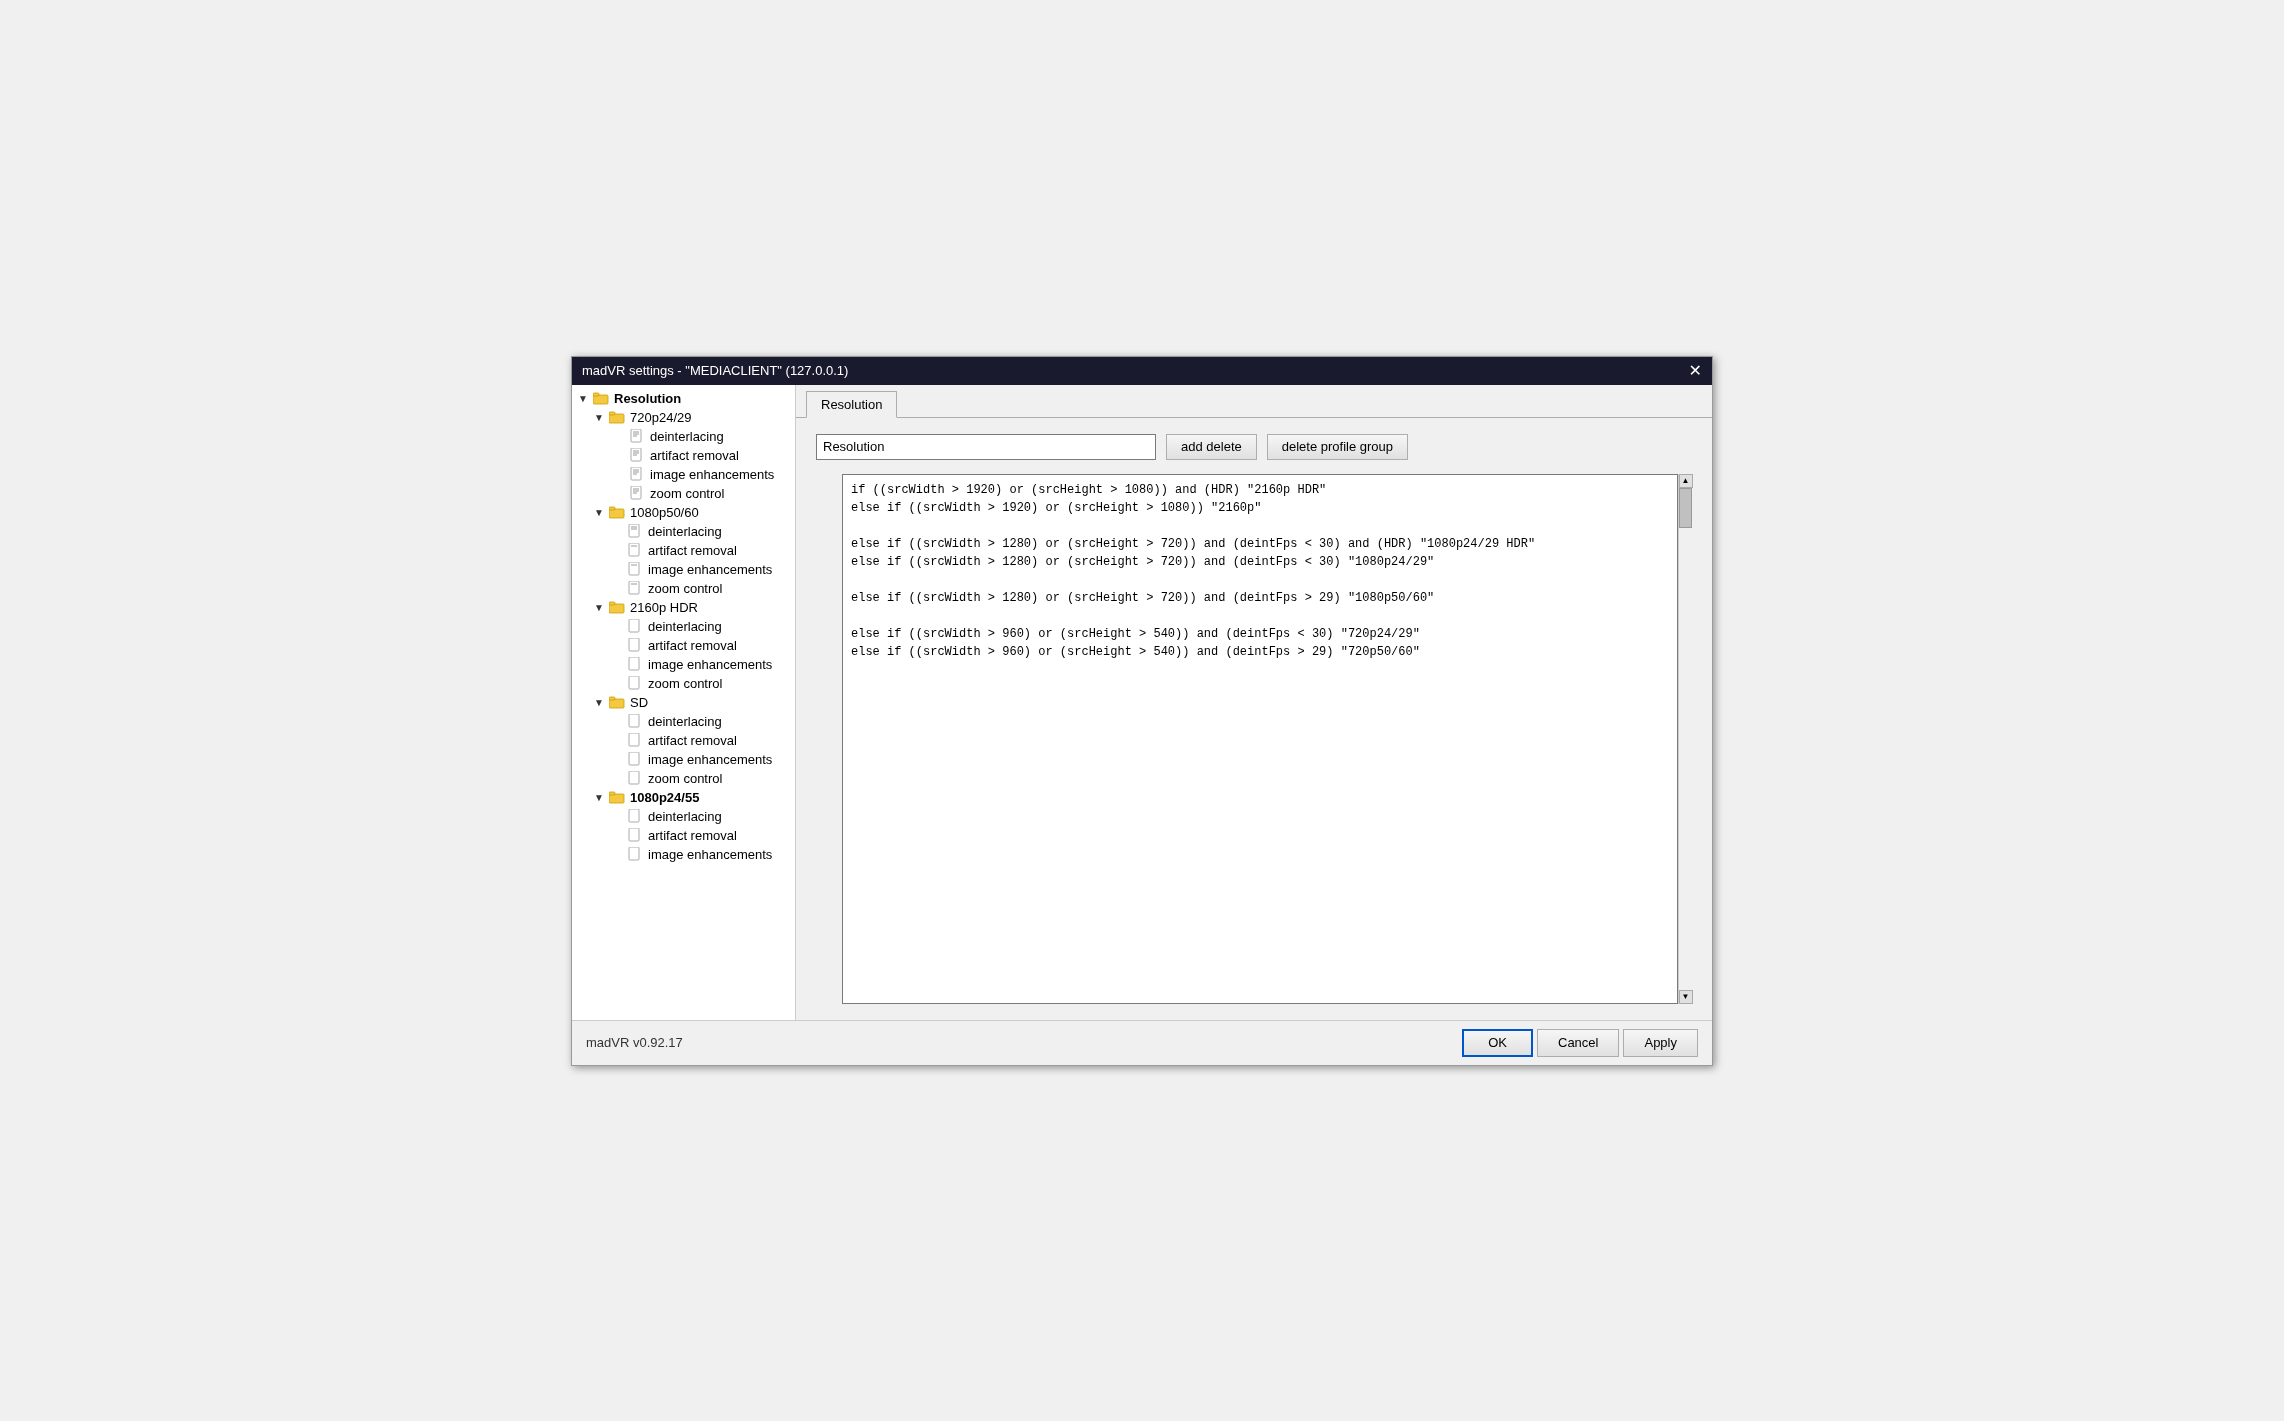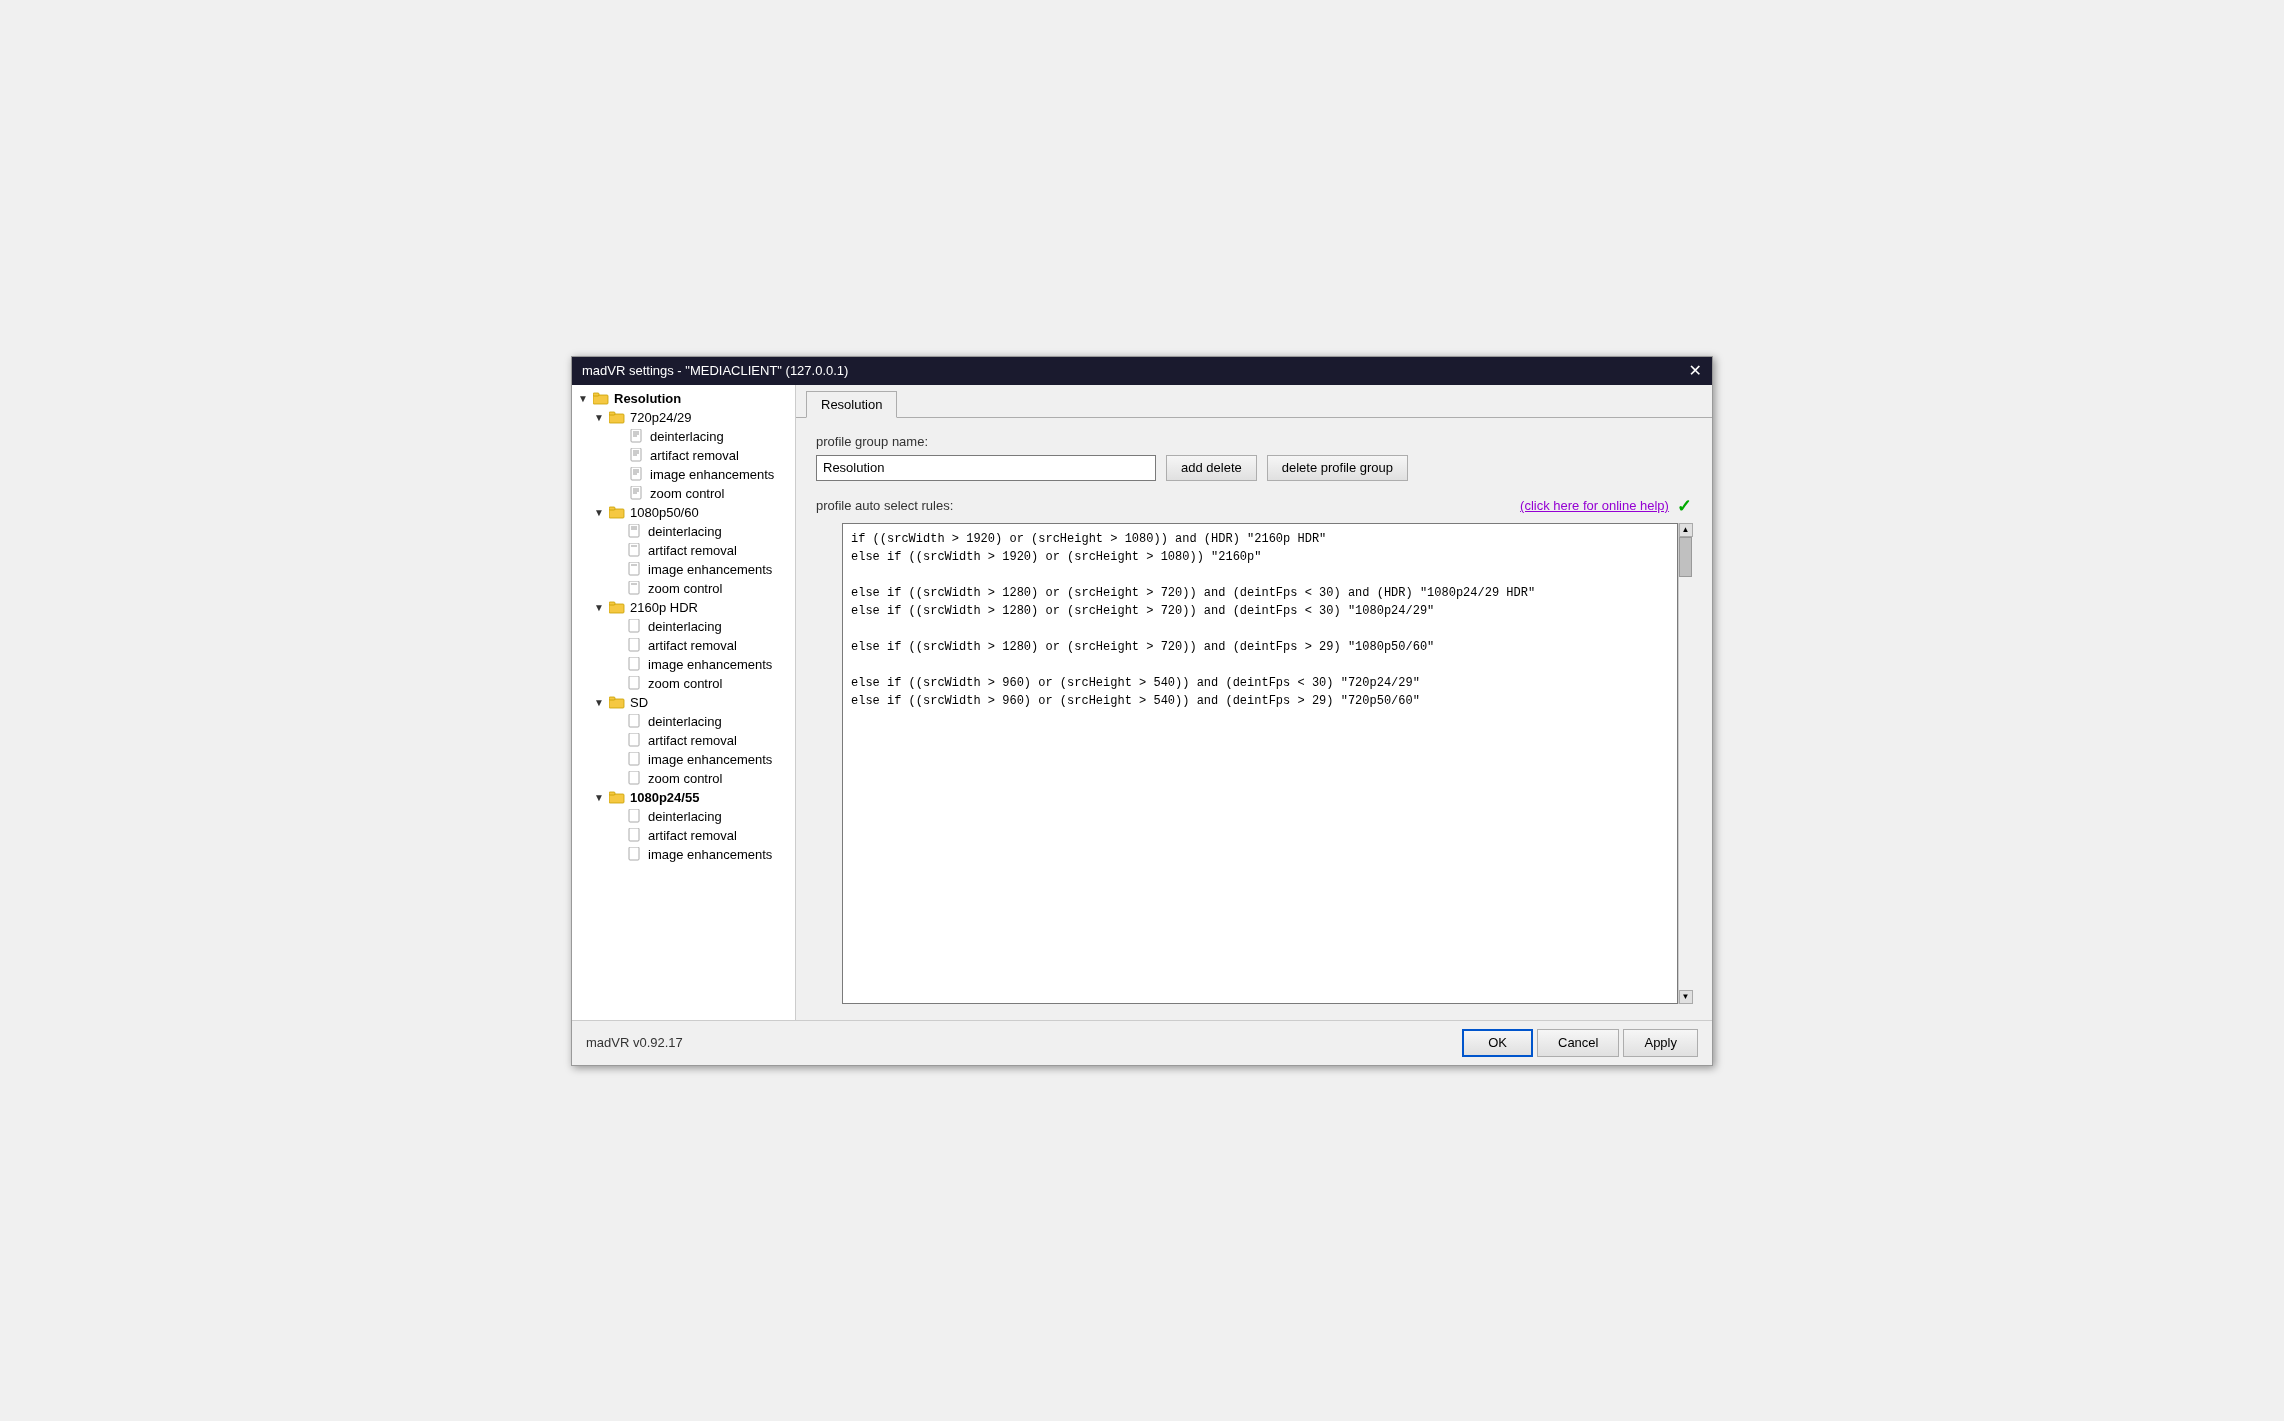--- a/index.html
+++ b/index.html
@@ -573,7 +573,6 @@
       <div class="tab-content">
 
         <div class="form-group">
-          <label class="form-label">profile group name:</label>
           <div class="form-row">
             <input type="text" class="text-input text-input-wide" value="Resolution" style="">
             <button class="btn">add delete</button>

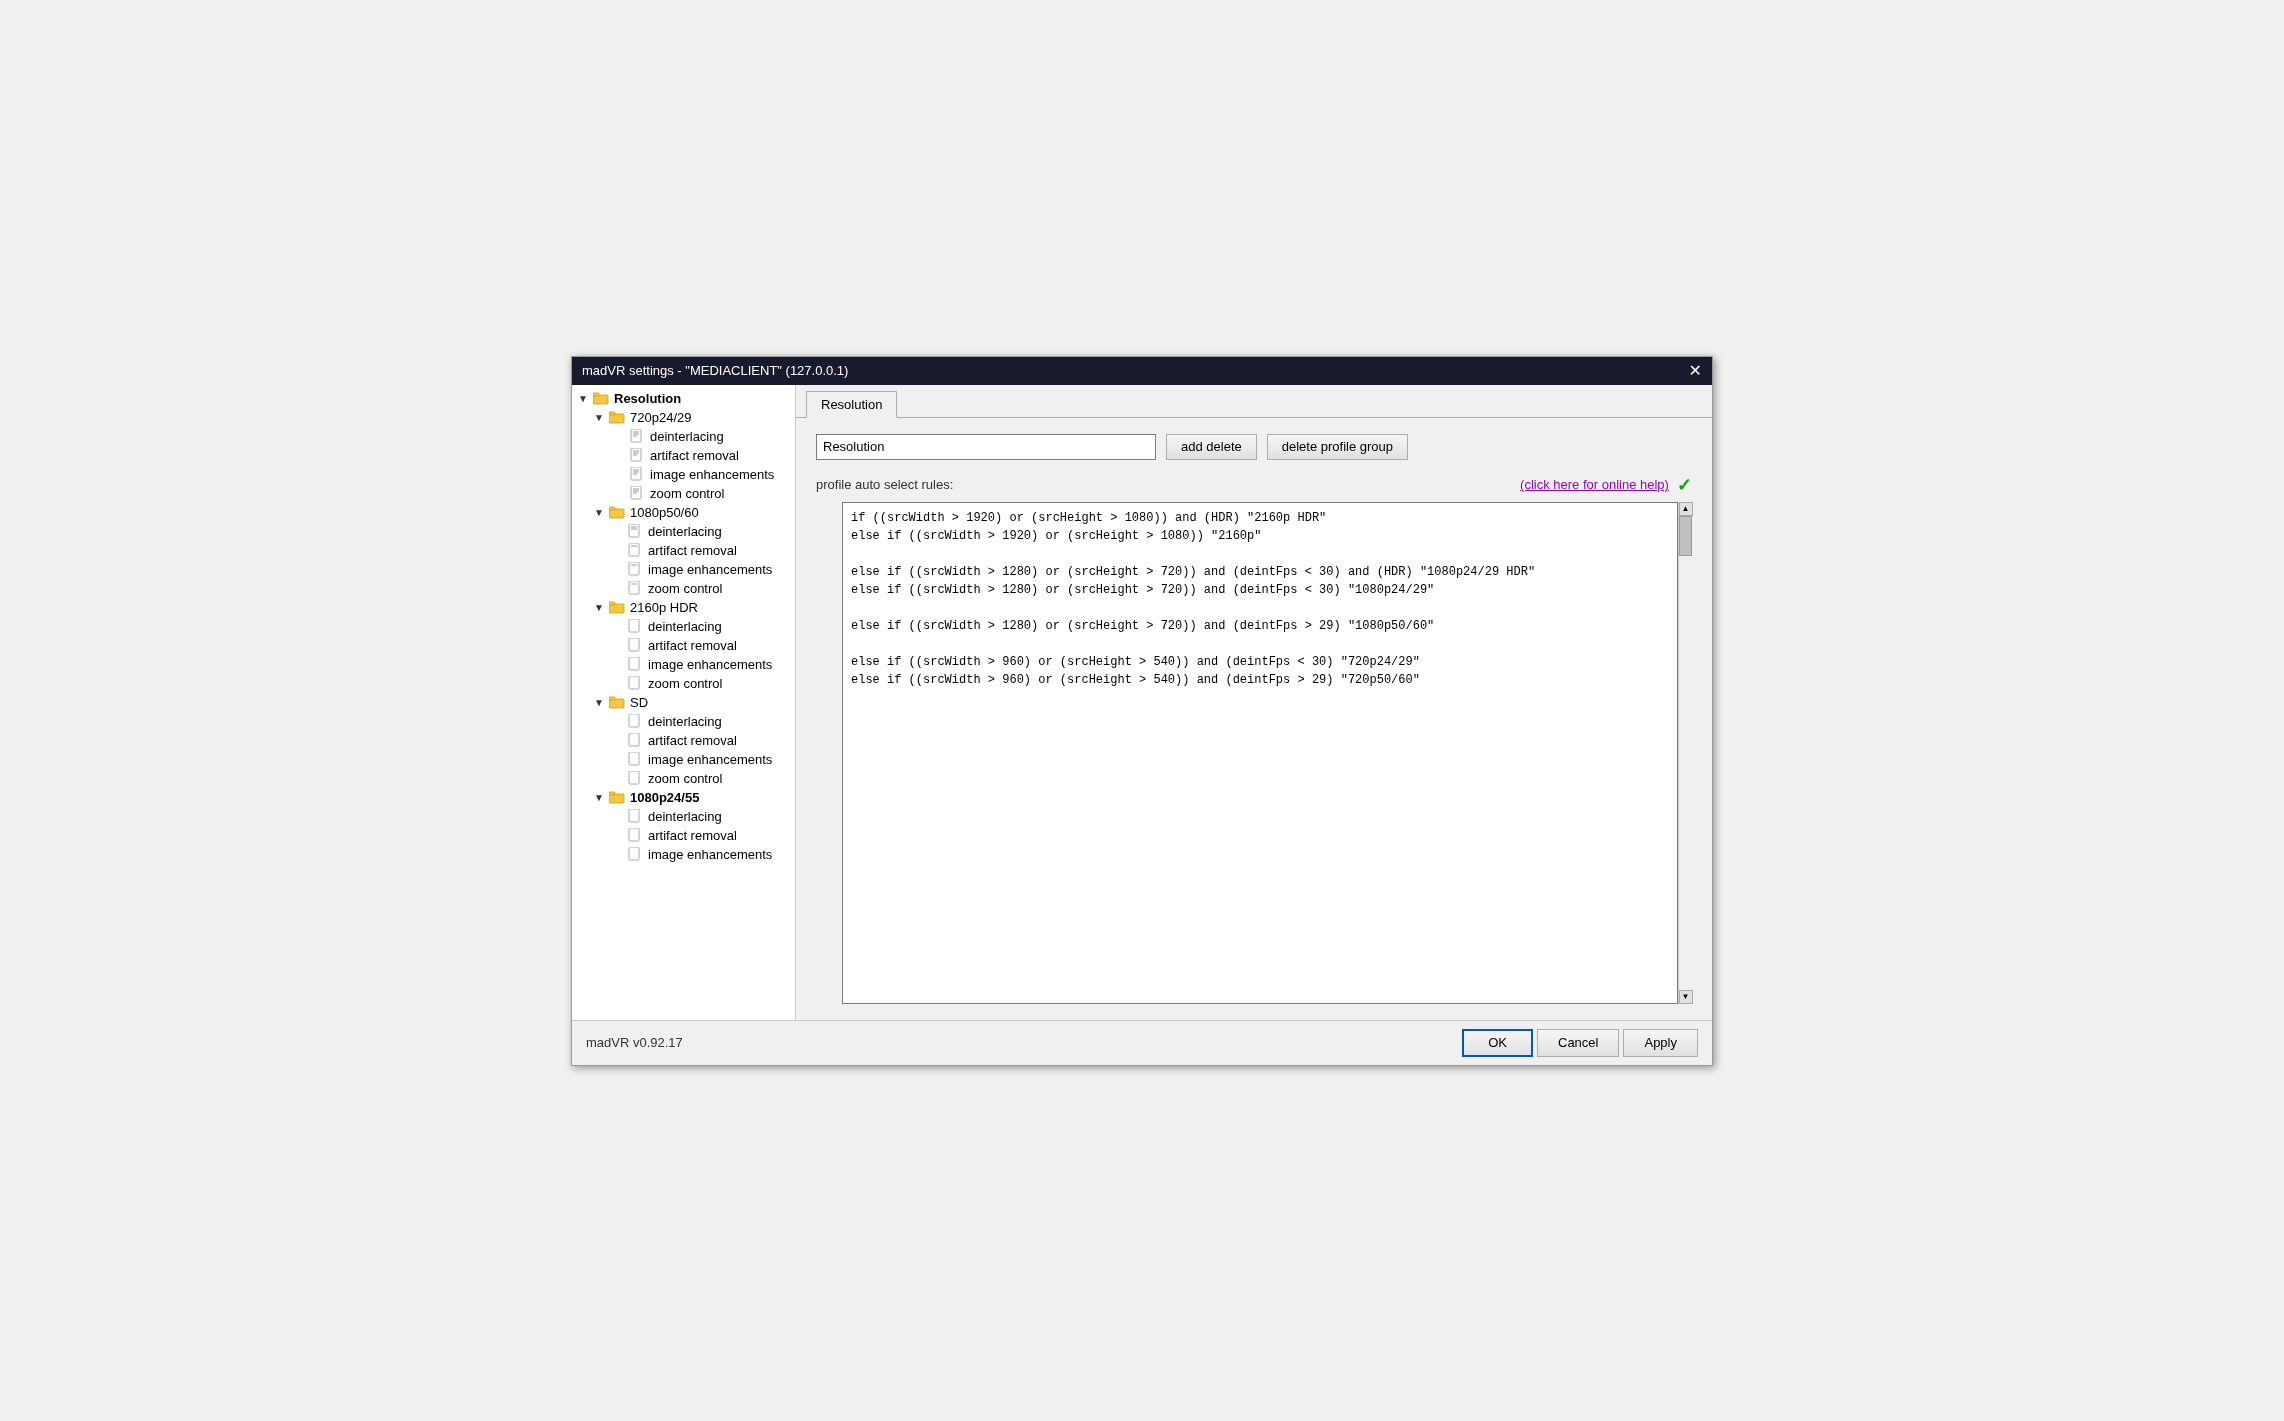--- a/index.html
+++ b/index.html
@@ -582,13 +582,6 @@
 
 
         <div class="rules-section">
-          <div class="rules-header">
-            <span class="rules-label">profile auto select rules:</span>
-            <div class="rules-header-right">
-              <span class="online-help-link">(click here for online help)</span>
-              <span class="check-icon">✓</span>
-            </div>
-          </div>
           <div style="display:flex;flex:1;min-height:0;margin-left:26px;">
             <textarea class="rules-textarea" style="flex: 1 1 0%;">if ((srcWidth &gt; 1920) or (srcHeight &gt; 1080)) and (HDR) "2160p HDR"
 else if ((srcWidth &gt; 1920) or (srcHeight &gt; 1080)) "2160p"

